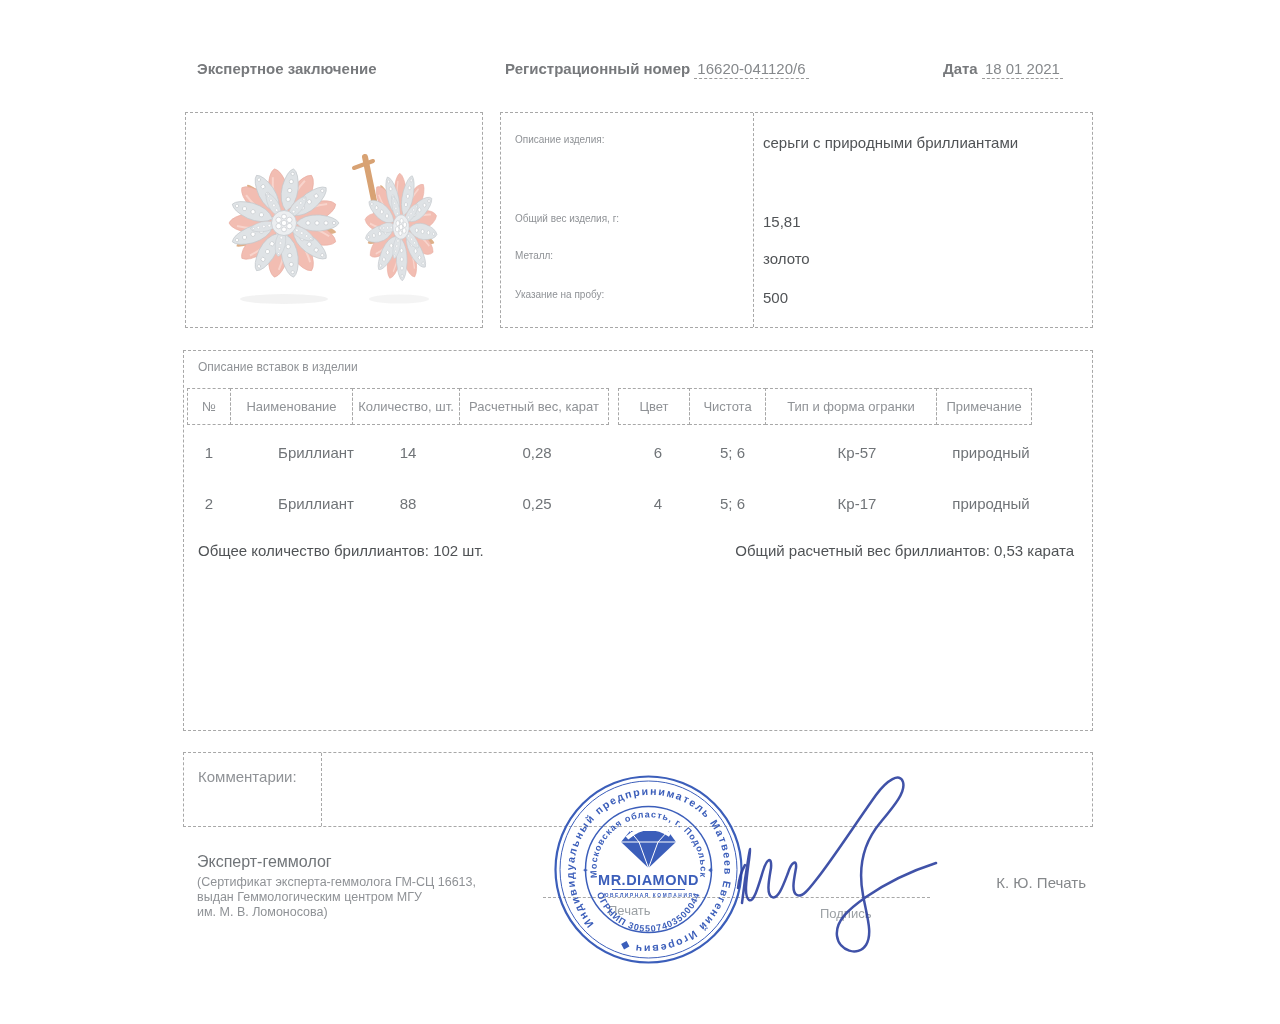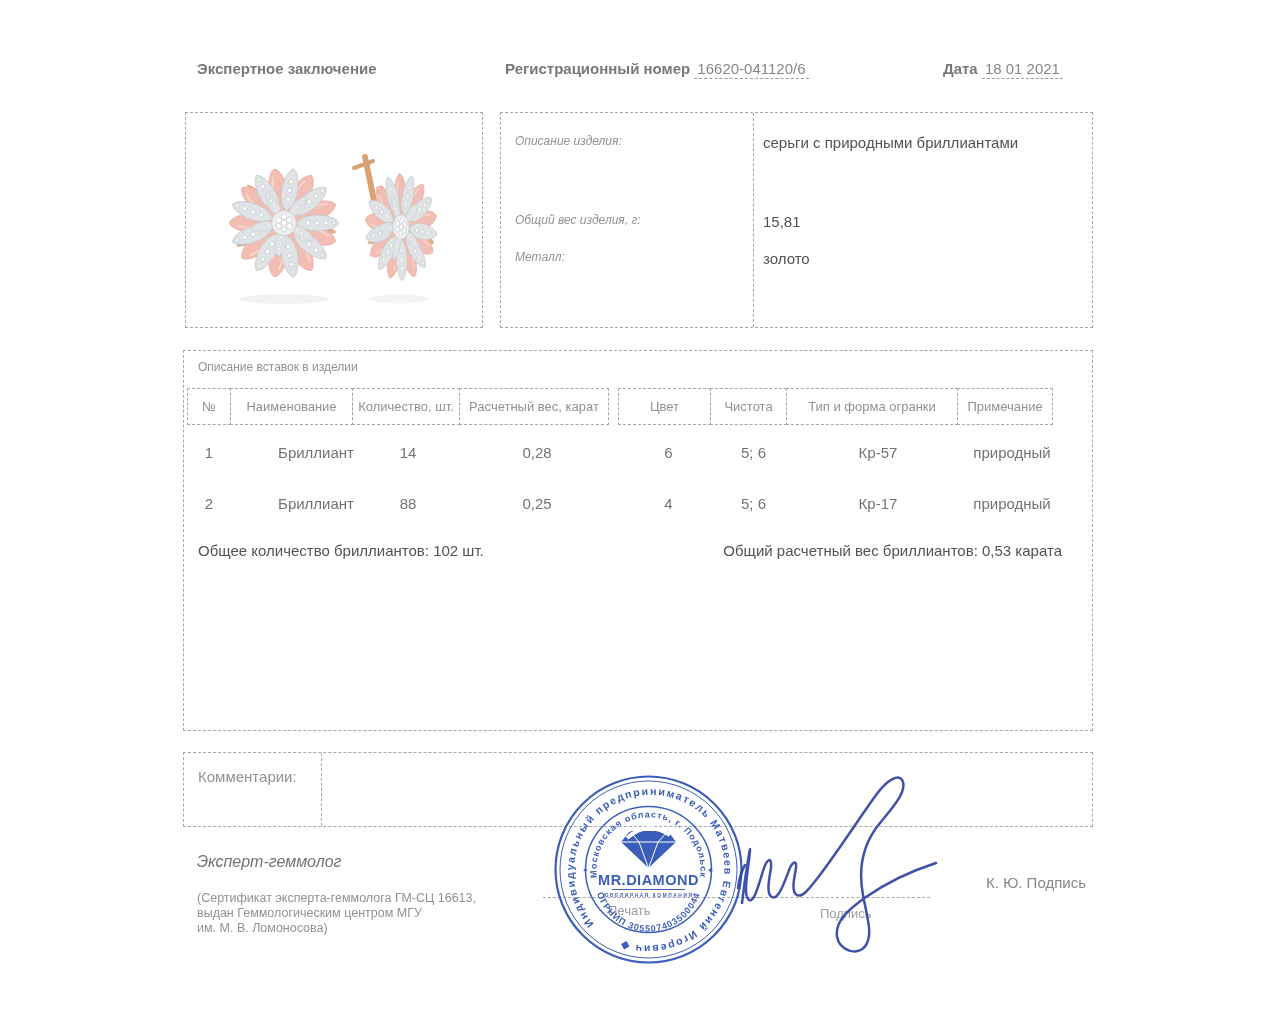--- a/index.html
+++ b/index.html
@@ -29,7 +29,7 @@
   
   .desc-divider{position:absolute;left:252px;top:0;bottom:0;border-left:1px dashed var(--dash);}
   .field{position:absolute;left:0;right:0;height:18px;}
-  .flabel{position:absolute;left:14px;font-size:12px;color:var(--txt-light);font-style:italic;}
+  .flabel{position:absolute;left:14px;font-size:10px;color:var(--txt-light);}
   .fvalue{position:absolute;left:262px;font-size:15px;color:var(--txt-dark);}
 
   

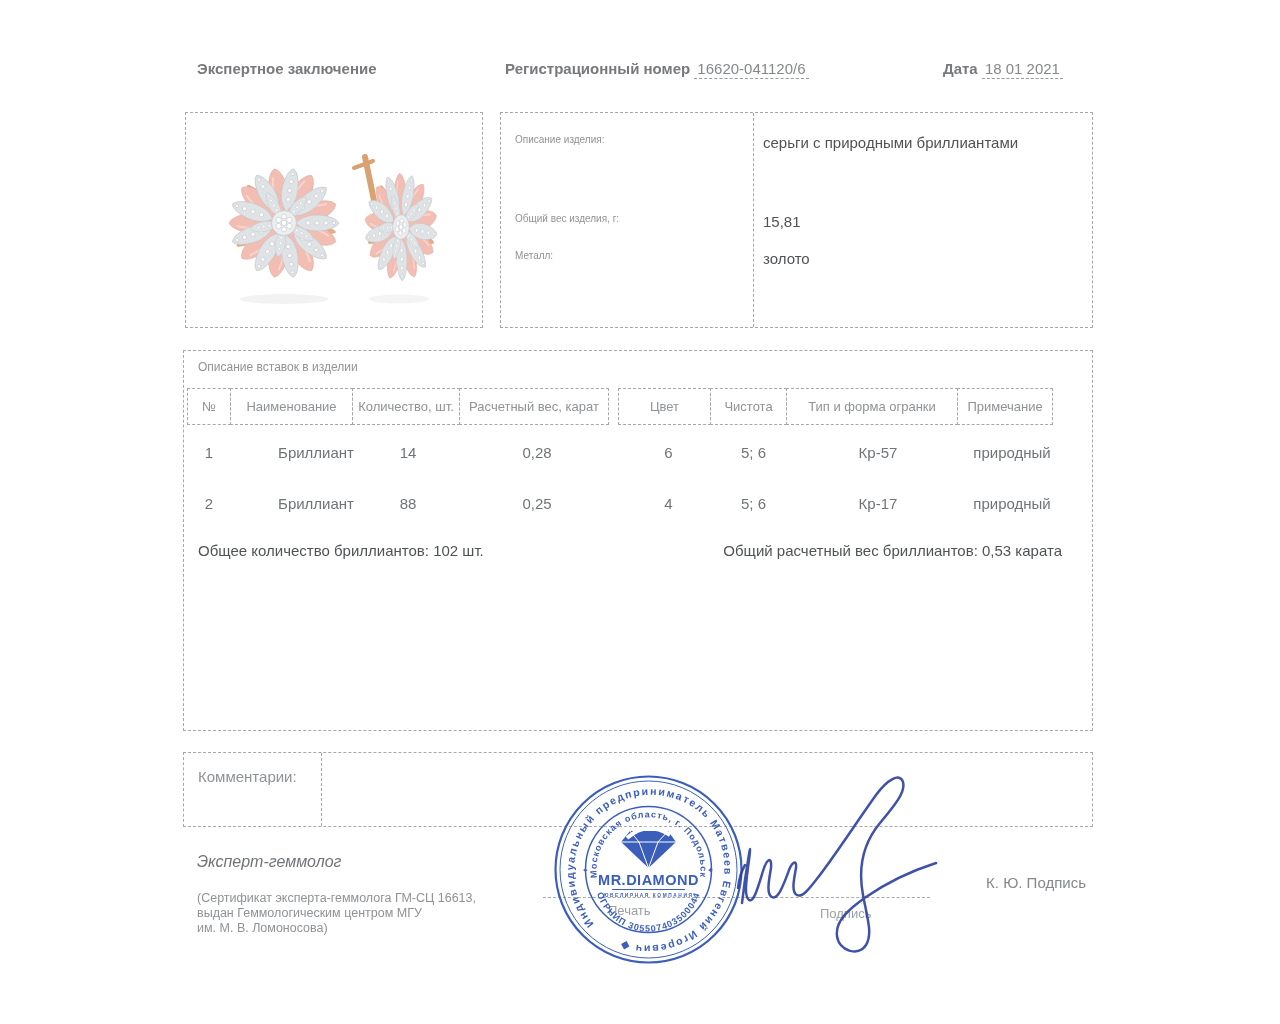--- a/index.html
+++ b/index.html
@@ -167,6 +167,10 @@
       <span class="flabel">Металл:</span>
       <span class="fvalue">золото</span>
     </div>
+    <div class="field" style="top:176px;">
+      <span class="flabel">Указание на пробу:</span>
+      <span class="fvalue">500</span>
+    </div>
   </div>
 
   <div class="dashed-box" style="left:183px;top:350px;width:910px;height:381px;">

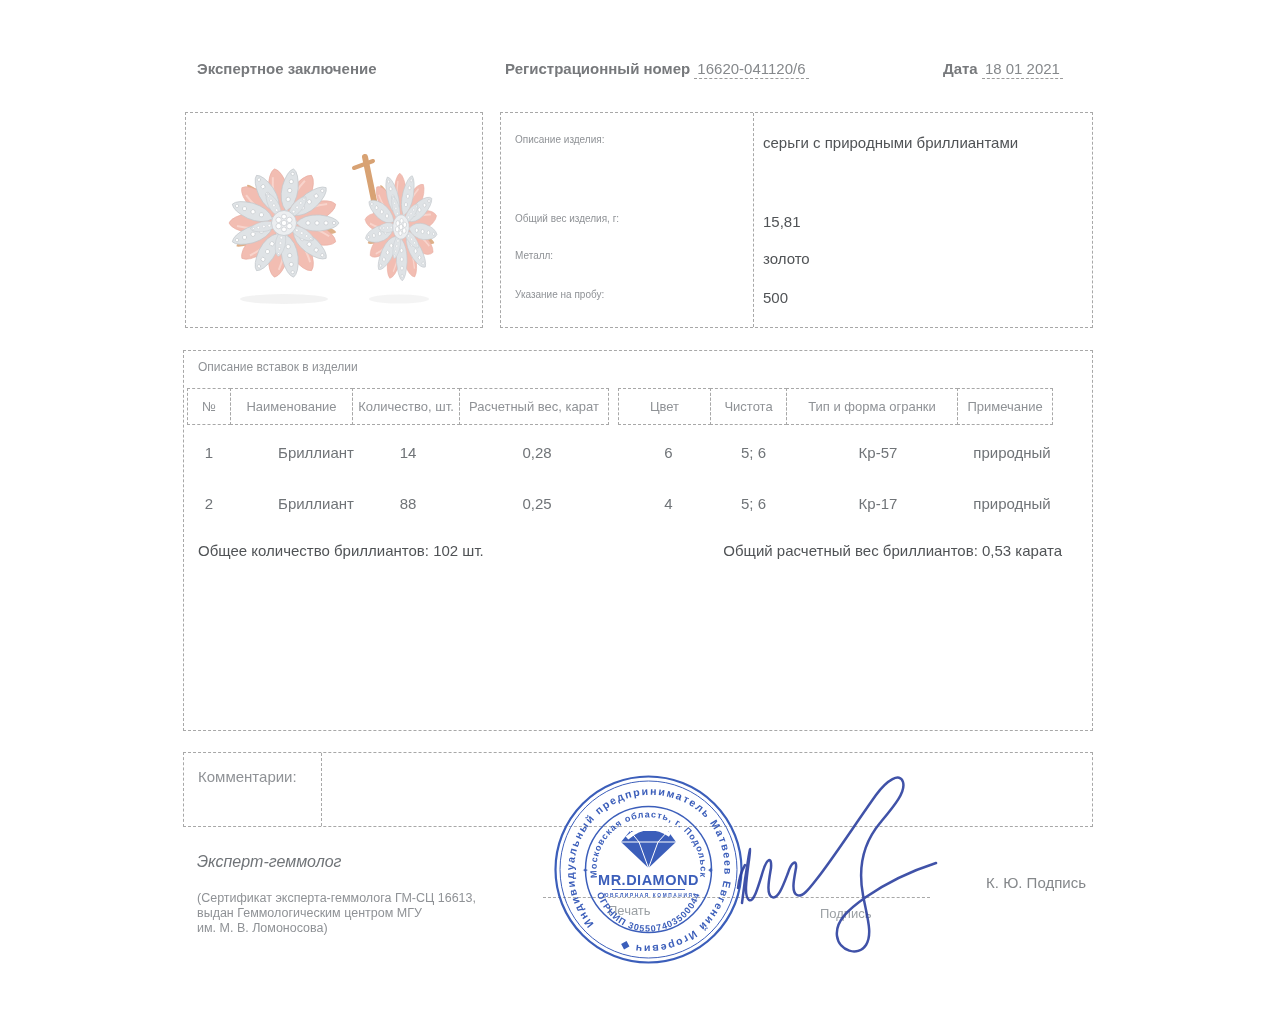--- a/index.html
+++ b/index.html
@@ -39,7 +39,7 @@
       font-size:13px;color:var(--txt-light);text-align:center;margin-right:-1px;}
   .spacer{width:10px;}
   .c0{width:44px;}.c1{width:123px;}.c2{width:108px;}.c3{width:150px;}
-  .c4{width:93px;}.c5{width:77px;}.c6{width:172px;}.c7{width:96px;}
+  .c4{width:72px;}.c5{width:77px;}.c6{width:172px;}.c7{width:96px;}
   .trow{position:absolute;left:3px;display:flex;height:26px;align-items:center;}
   .td{font-size:15px;color:var(--txt-mid);text-align:center;}
   .td.name{text-align:right;padding-left:9px;}

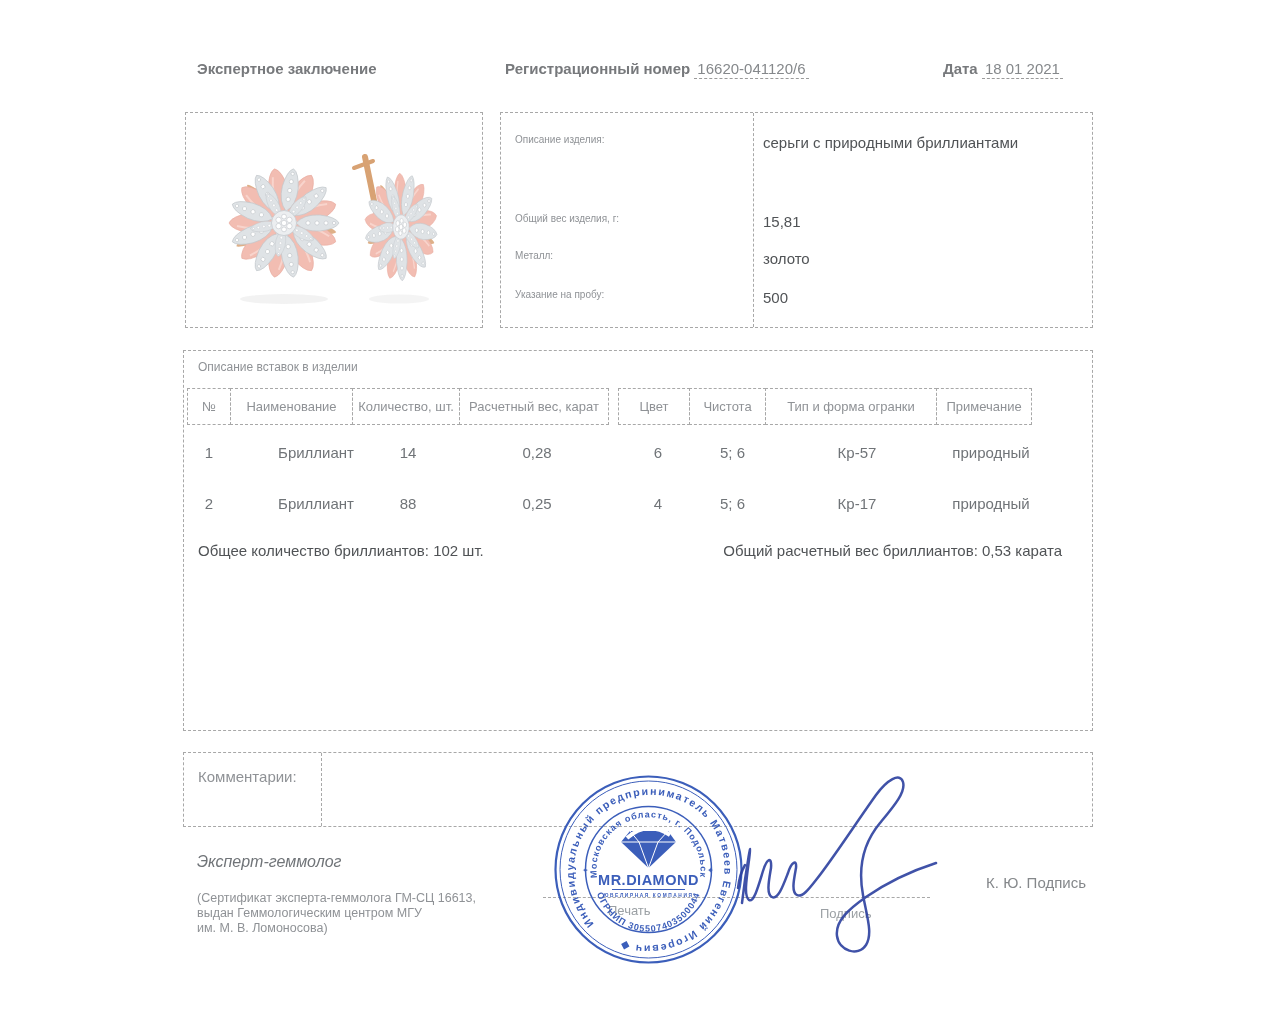--- a/index.html
+++ b/index.html
@@ -43,7 +43,7 @@
   .trow{position:absolute;left:3px;display:flex;height:26px;align-items:center;}
   .td{font-size:15px;color:var(--txt-mid);text-align:center;}
   .td.name{text-align:right;padding-left:9px;}
-  .totals{position:absolute;left:0;right:16px;top:191px;display:flex;justify-content:space-between;
+  .totals{position:absolute;left:0;right:4px;top:191px;display:flex;justify-content:space-between;
           padding:0 14px;font-size:15px;color:var(--txt-dark);}
 
   

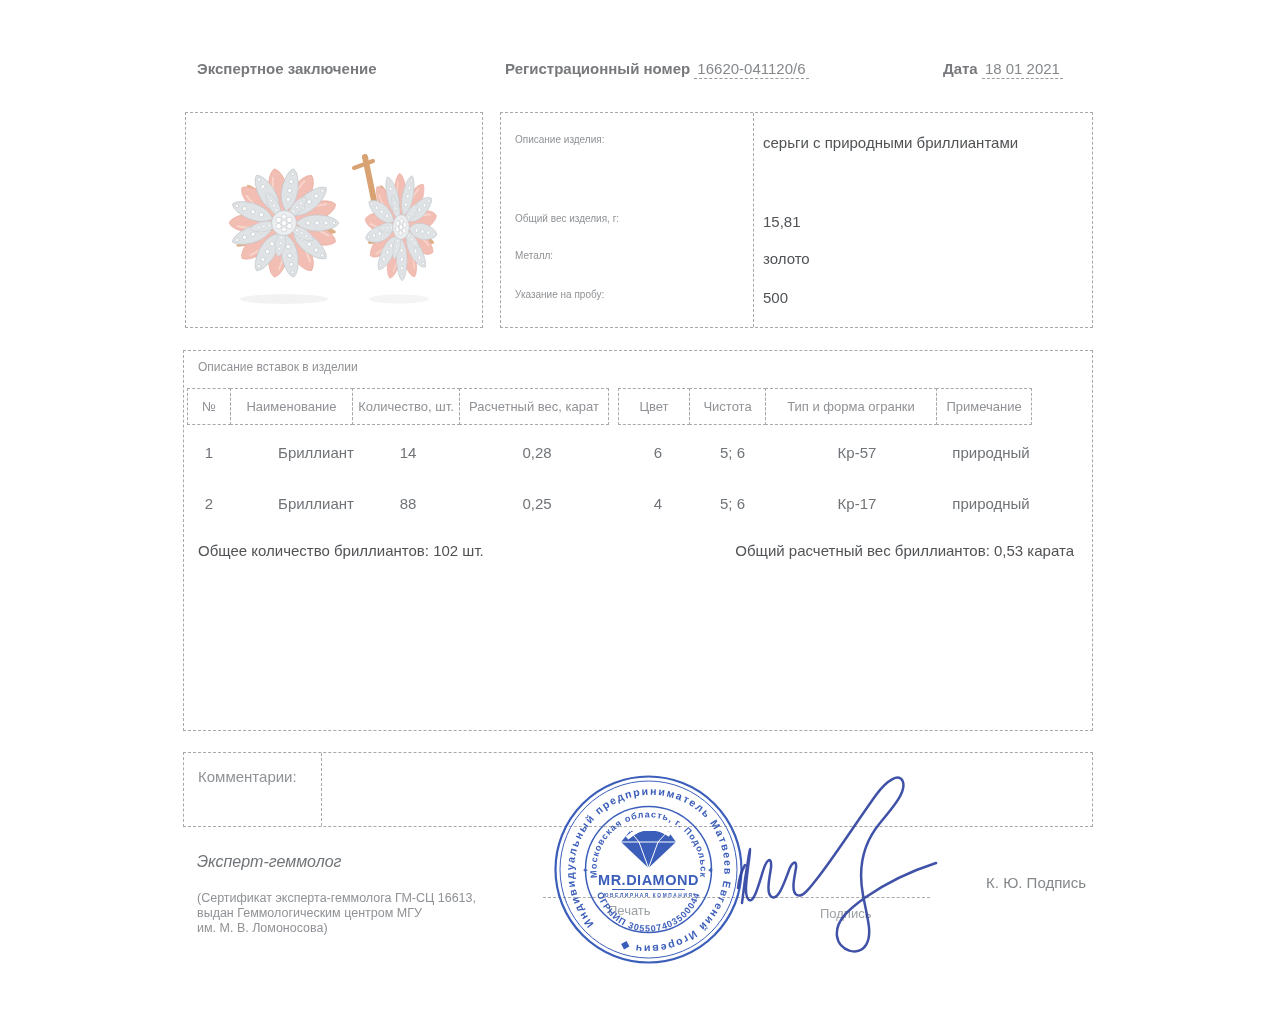--- a/index.html
+++ b/index.html
@@ -52,7 +52,7 @@
 
   
   .expert-block{position:absolute;left:197px;top:853px;}
-  .expert-title{font-size:16px;color:var(--txt-mid);margin-bottom:20px;font-style:italic;}
+  .expert-title{font-size:16px;color:var(--txt-mid);margin-bottom:4px;}
   .cert-line{font-size:12.5px;color:var(--txt-light);line-height:15px;}
   .sign-line{position:absolute;border-bottom:1px dashed var(--dash);height:1px;z-index:1;}
   .line-caption{position:absolute;font-size:13px;color:#9ba0a4;z-index:1;}

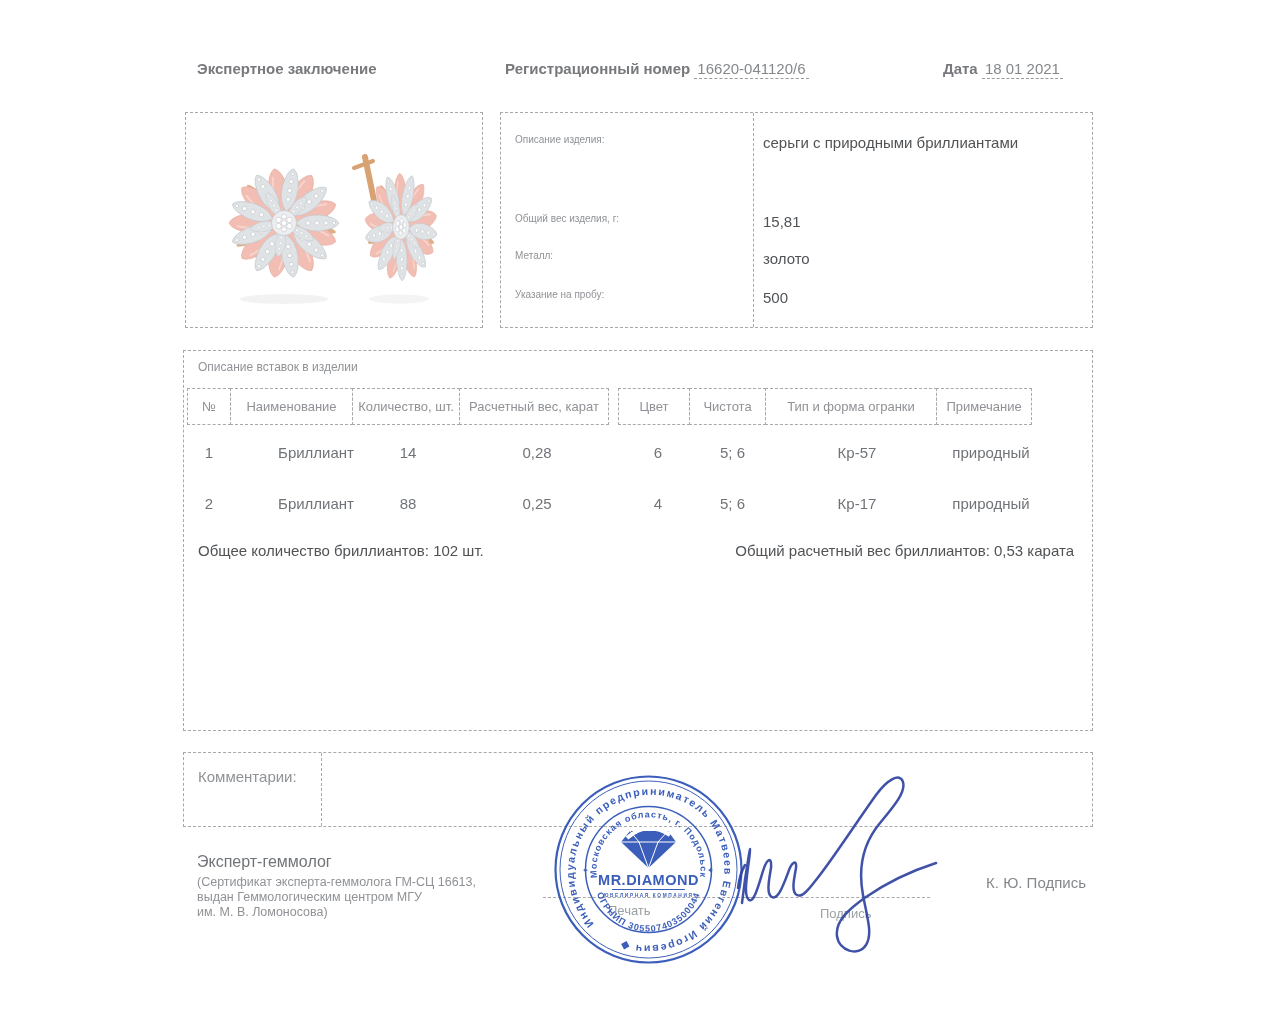--- a/index.html
+++ b/index.html
@@ -288,7 +288,7 @@
     </g>
   </svg>
 
-  <div class="expert-name">К. Ю. Подпись</div>
+  <div class="expert-name">К. Ю. Печать</div>
 
 </div>
 

